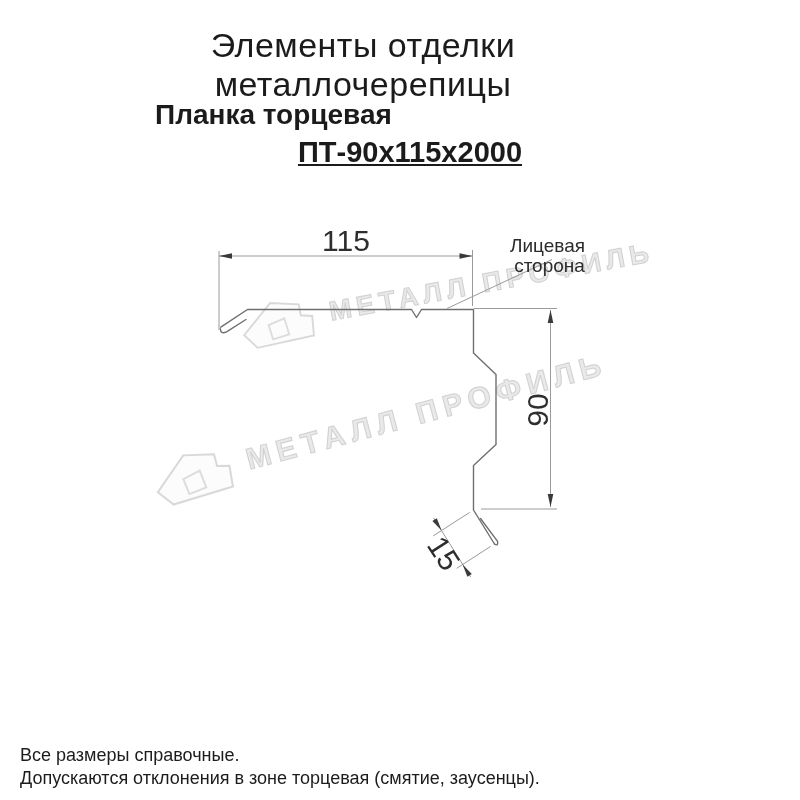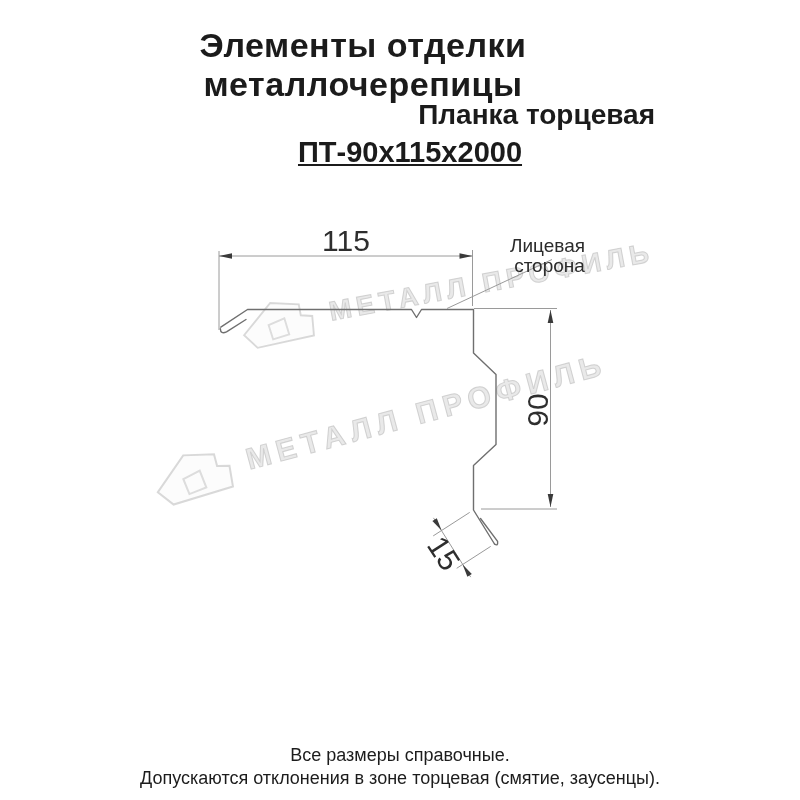--- a/index.html
+++ b/index.html
@@ -11,7 +11,7 @@
   
   .doc-title{
     top:26px;left:100px;width:526px;text-align:center;
-    font-size:34px;font-weight:700;letter-spacing:0.5px;color:#1b1b1b;
+    font-size:34px;font-weight:400;letter-spacing:0.5px;color:#1b1b1b;
   }
   .product-name{
     top:99px;left:155px;width:500px;text-align:right;

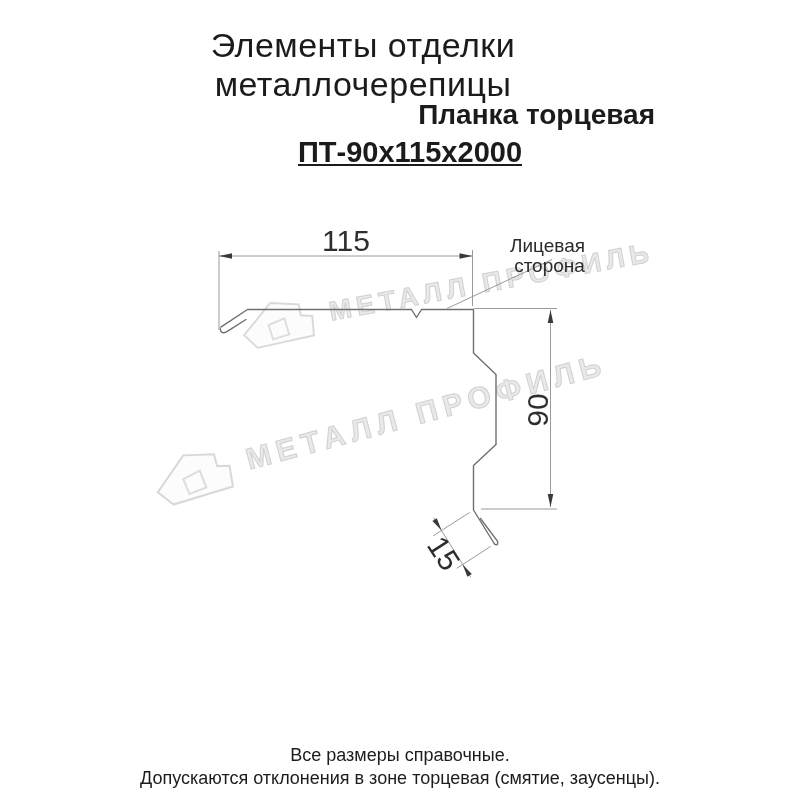--- a/index.html
+++ b/index.html
@@ -14,7 +14,7 @@
     font-size:34px;font-weight:400;letter-spacing:0.5px;color:#1b1b1b;
   }
   .product-name{
-    top:99px;left:155px;width:500px;text-align:right;
+    top:99px;left:155px;width:500px;text-align:left;
     font-size:28px;font-weight:700;color:#1b1b1b;
   }
   .product-sku{

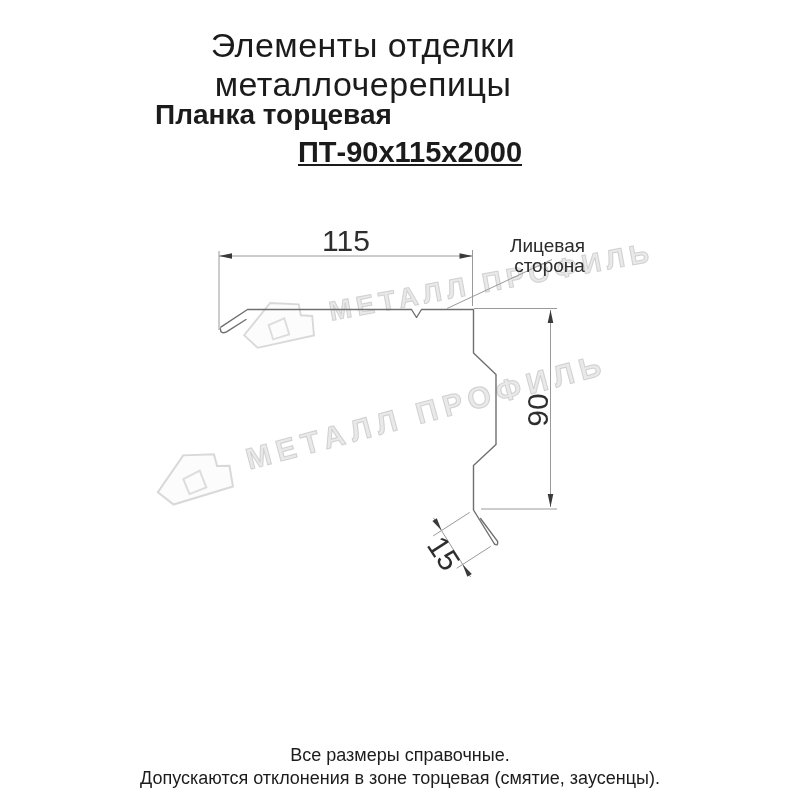--- a/index.html
+++ b/index.html
@@ -42,7 +42,7 @@
   
   .footer{
     top:744px;left:20px;width:760px;
-    font-size:18px;line-height:23px;color:#1c1c1c;text-align:center;
+    font-size:18px;line-height:23px;color:#1c1c1c;
   }
 </style>
 </head>

